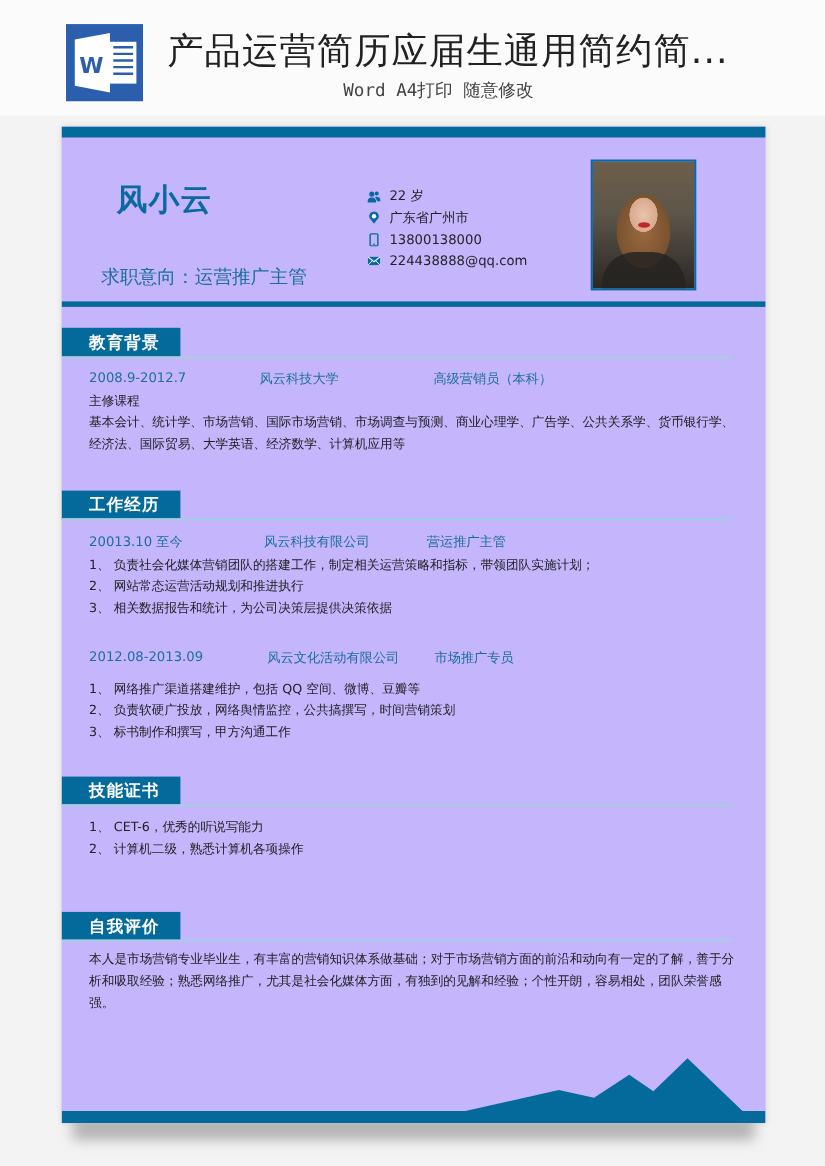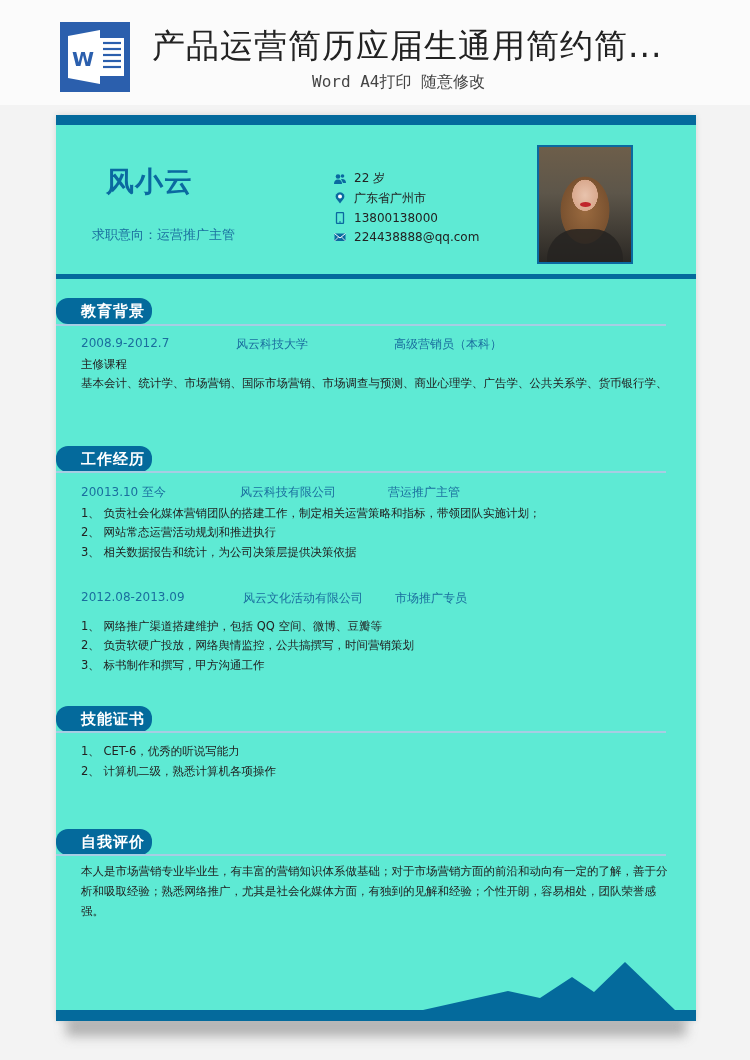--- a/index.html
+++ b/index.html
@@ -15,7 +15,7 @@
   .doc-sub { position:absolute; left:312px; top:72px; font-size:16px; color:#444; font-family:"DejaVu Sans Mono","Liberation Mono",monospace; white-space:nowrap; }
 
   .page-shadow { position:absolute; left:66px; top:1018px; width:620px; height:18px; background:#9a9a9a; filter:blur(6px); opacity:0.75; }
-  .page { position:absolute; left:56px; top:115px; width:640px; height:906px; background:#5eead4; box-shadow:0 0 6px rgba(0,0,0,0.12); overflow:hidden; }
+  .page { position:absolute; left:56px; top:115px; width:640px; height:906px; background:#c4b5fd; box-shadow:0 0 6px rgba(0,0,0,0.12); overflow:hidden; }
   .bar-top { position:absolute; left:0; top:0; width:640px; height:10px; background:#046a9c; }
   .bar-head { position:absolute; left:0; top:159px; width:640px; height:5px; background:#046a9c; }
 

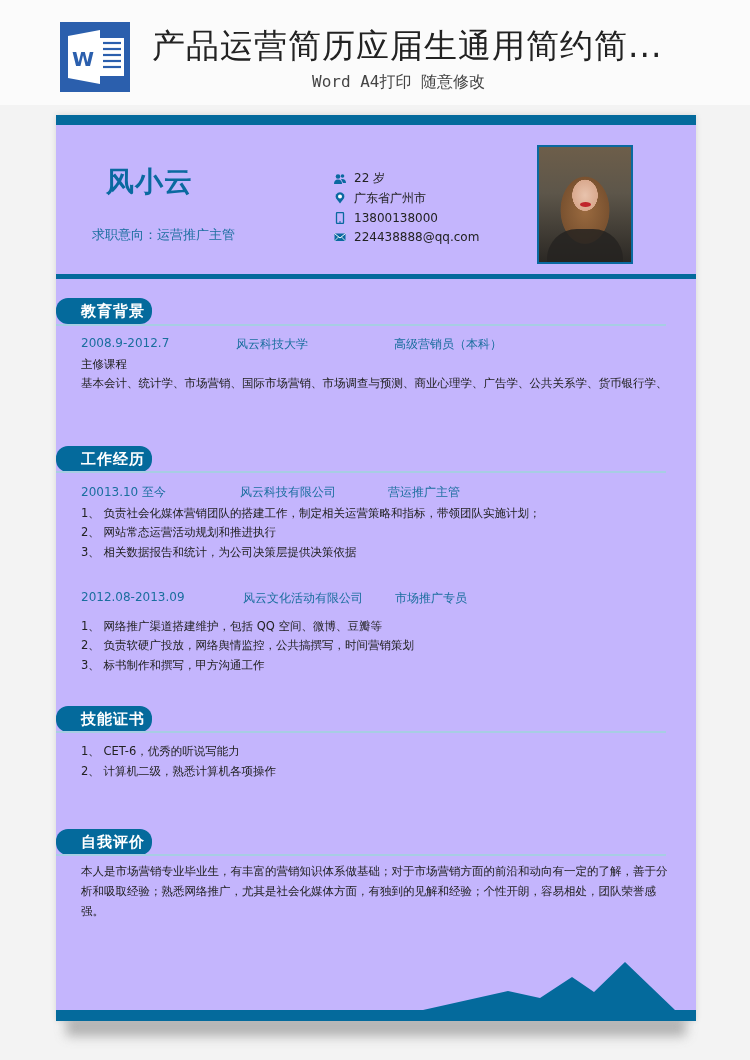--- a/index.html
+++ b/index.html
@@ -20,7 +20,7 @@
   .bar-head { position:absolute; left:0; top:159px; width:640px; height:5px; background:#046a9c; }
 
   .name { position:absolute; left:50px; top:48px; font-size:28px; font-weight:bold; color:#0a69a0; letter-spacing:1px; font-family:"DejaVu Sans",sans-serif; }
-  .intent { position:absolute; left:36px; top:111px; font-size:13px; color:#1a6e9e; white-space:nowrap; }
+  .intent { position:absolute; left:36px; top:125px; font-size:17px; color:#1a6e9e; white-space:nowrap; }
 
   .contact { position:absolute; left:278px; top:54px; }
   .contact-row { display:flex; align-items:center; height:19.5px; font-size:12px; color:#222; white-space:nowrap; }

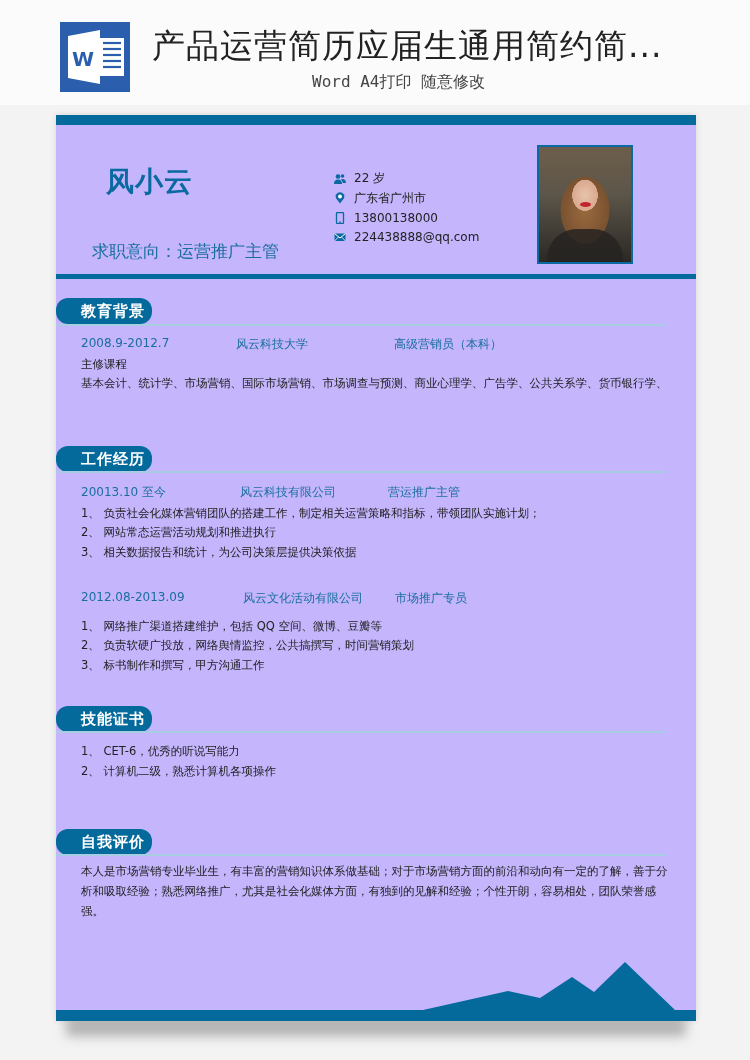--- a/index.html
+++ b/index.html
@@ -35,7 +35,7 @@
   .photo .lips { position:absolute; left:41px; top:55px; width:11px; height:5px; border-radius:50%; background:#c0262c; }
   .photo .coat { position:absolute; left:8px; top:82px; width:76px; height:33px; background:#262321; border-radius:30px 30px 0 0; opacity:0.85; }
 
-  .section-tab { position:absolute; left:0; width:96px; height:26px; background:#046a9c; color:#fff; font-size:15px; font-weight:bold; line-height:26px; text-indent:25px; letter-spacing:1px;border-radius:12px; }
+  .section-tab { position:absolute; left:0; width:108px; height:26px; background:#046a9c; color:#fff; font-size:15px; font-weight:bold; line-height:26px; text-indent:25px; letter-spacing:1px; }
   .section-line { position:absolute; left:0; width:610px; height:2px; background:#a7cde3; }
 
   .meta { position:absolute; font-size:12px; color:#1a6e9e; white-space:nowrap; }

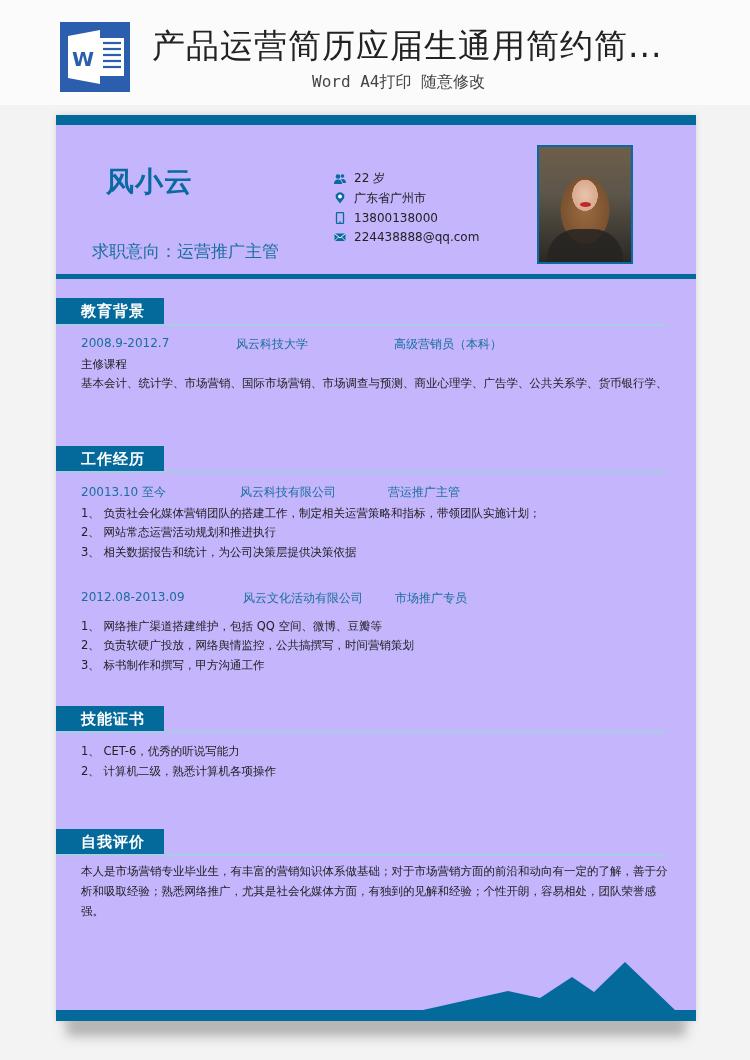--- a/index.html
+++ b/index.html
@@ -131,6 +131,7 @@
   <div class="meta" style="left:338px; top:221px;">高级营销员（本科）</div>
   <div class="txt" style="top:239px;">主修课程</div>
   <div class="txt" style="top:258px;">基本会计、统计学、市场营销、国际市场营销、市场调查与预测、商业心理学、广告学、公共关系学、货币银行学、</div>
+  <div class="txt" style="top:278px;">经济法、国际贸易、大学英语、经济数学、计算机应用等</div>
 
   <div class="section-tab" style="top:331px;">工作经历</div>
   <div class="section-line" style="top:356px;"></div>

